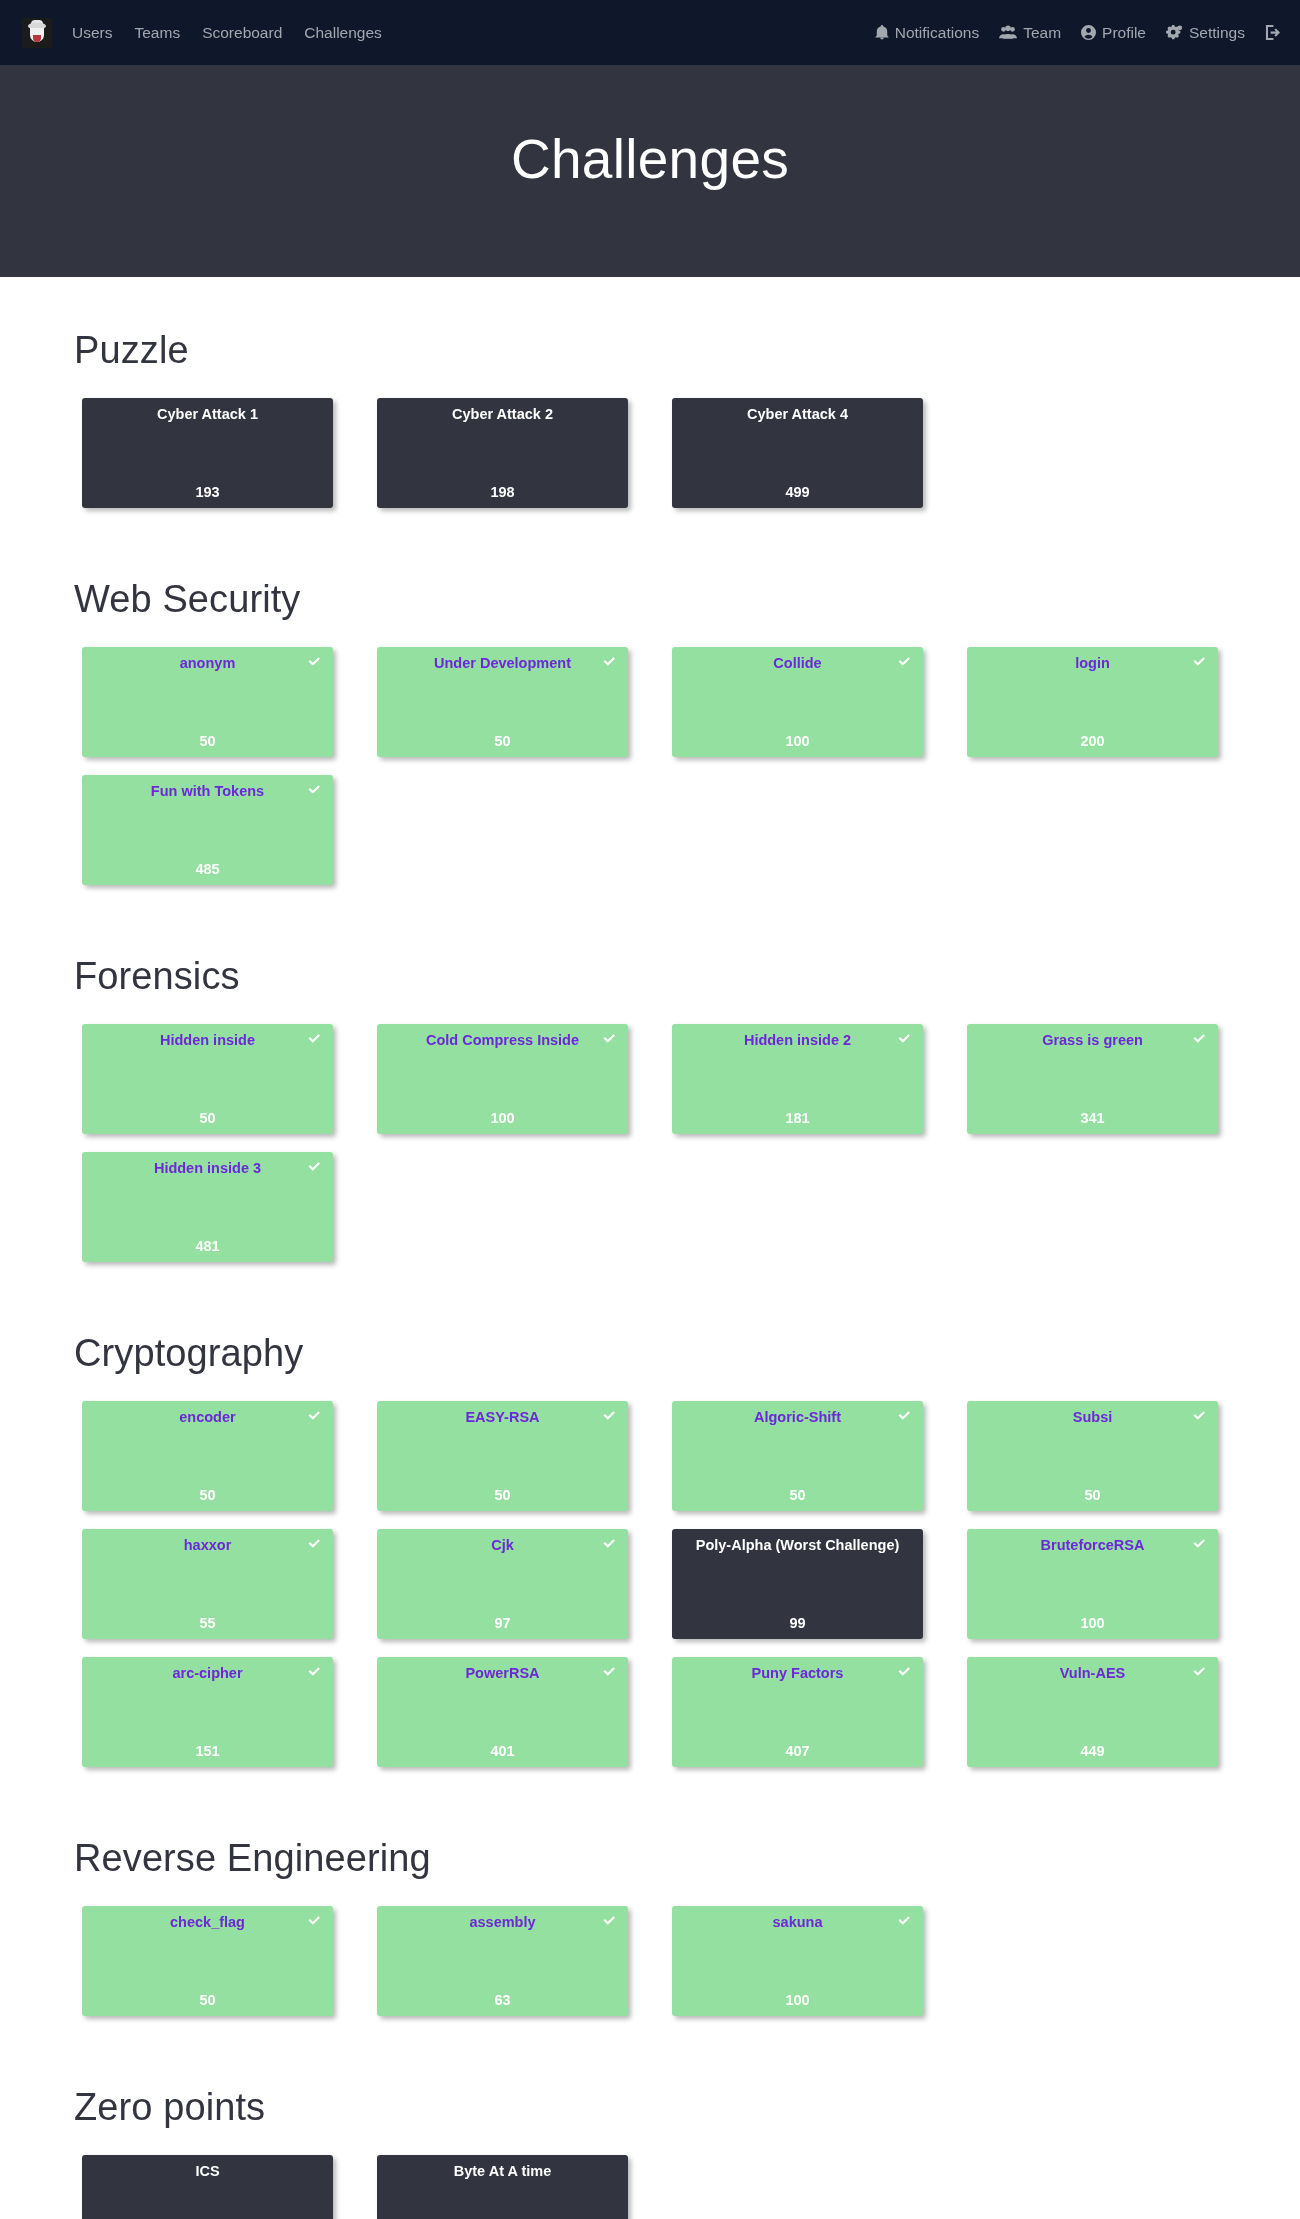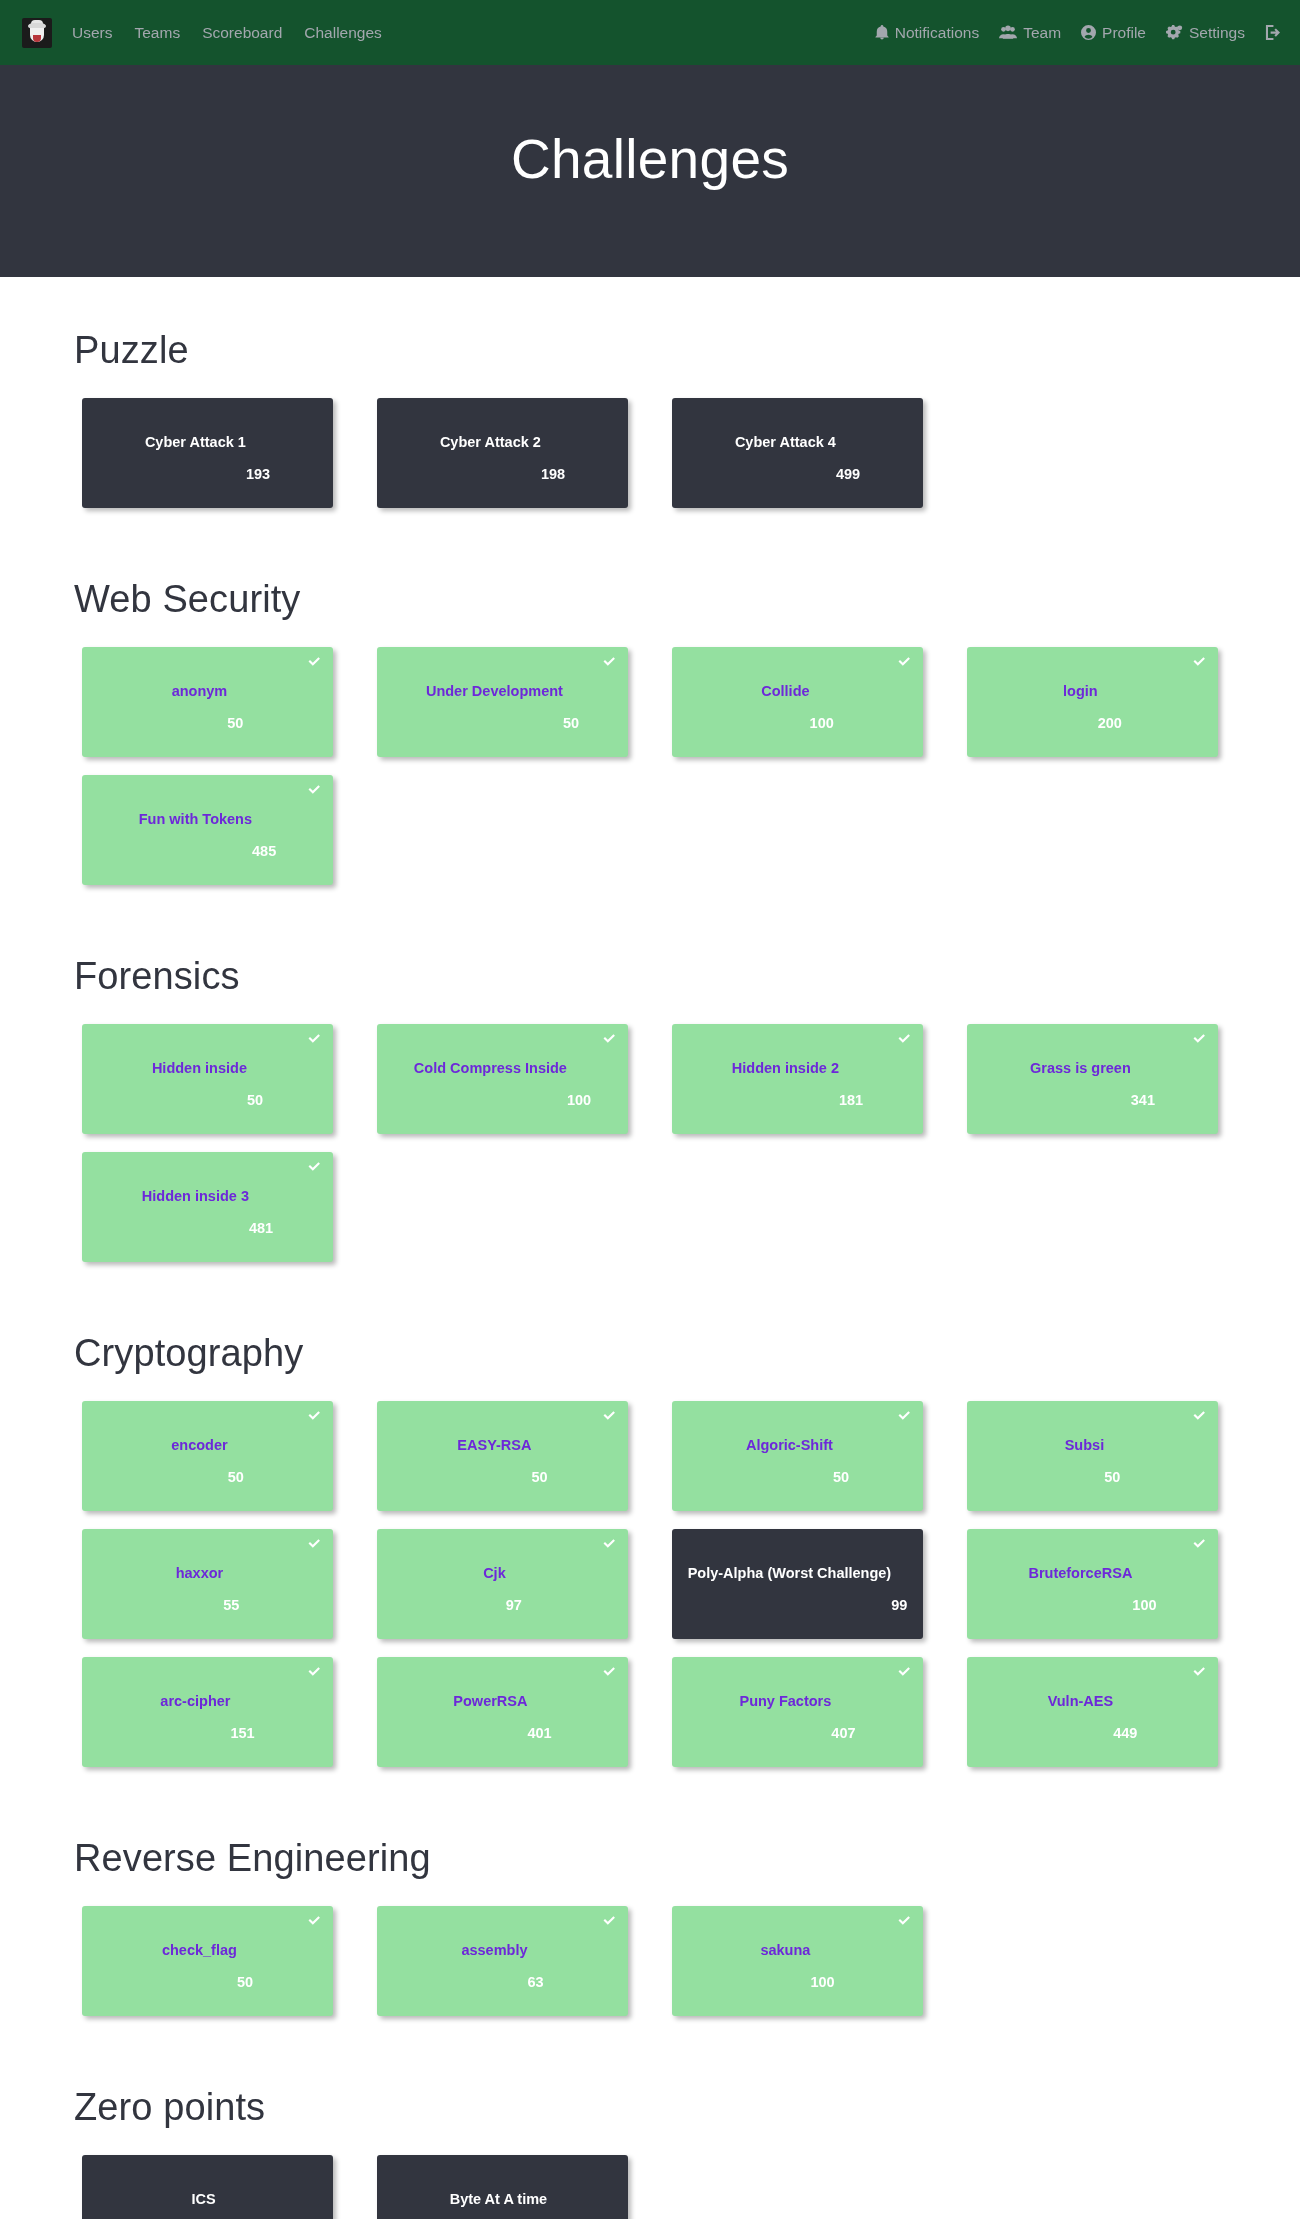--- a/index.html
+++ b/index.html
@@ -13,7 +13,7 @@
   
   .navbar {
     height: 65px;
-    background: #14532d;
+    background: #0f172a;
     display: flex;
     align-items: center;
     padding: 0 20px 0 22px;

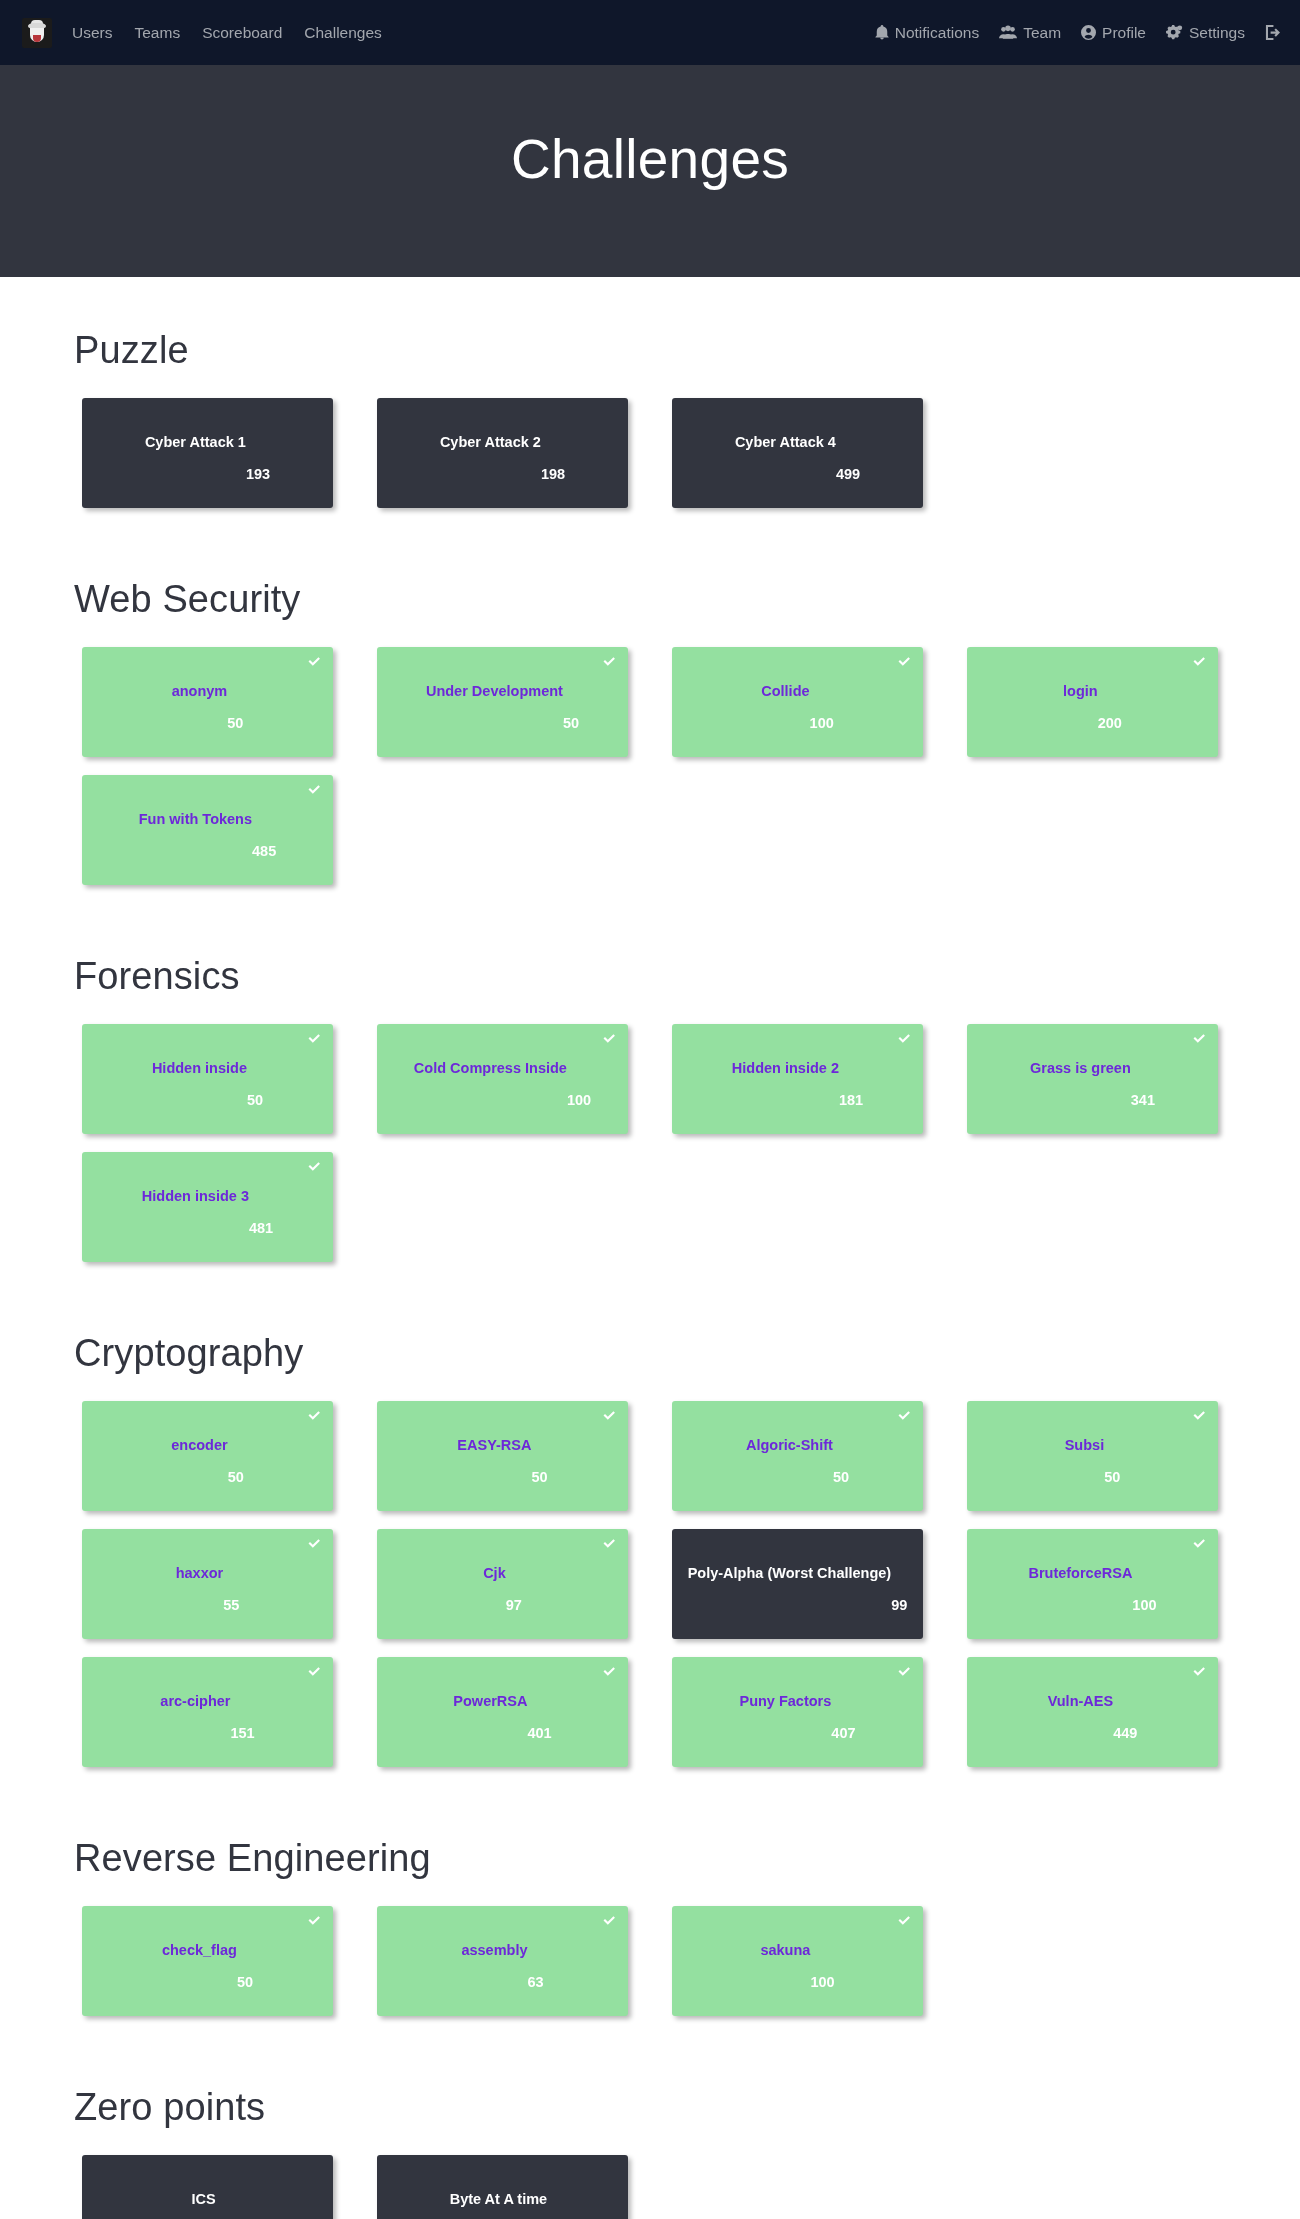--- a/index.html
+++ b/index.html
@@ -124,6 +124,7 @@
     color: #ffffff;
     cursor: pointer;
     display: flex;
+    flex-direction: column;
     align-items: center;
     justify-content: center;
     padding: 0 4px;

